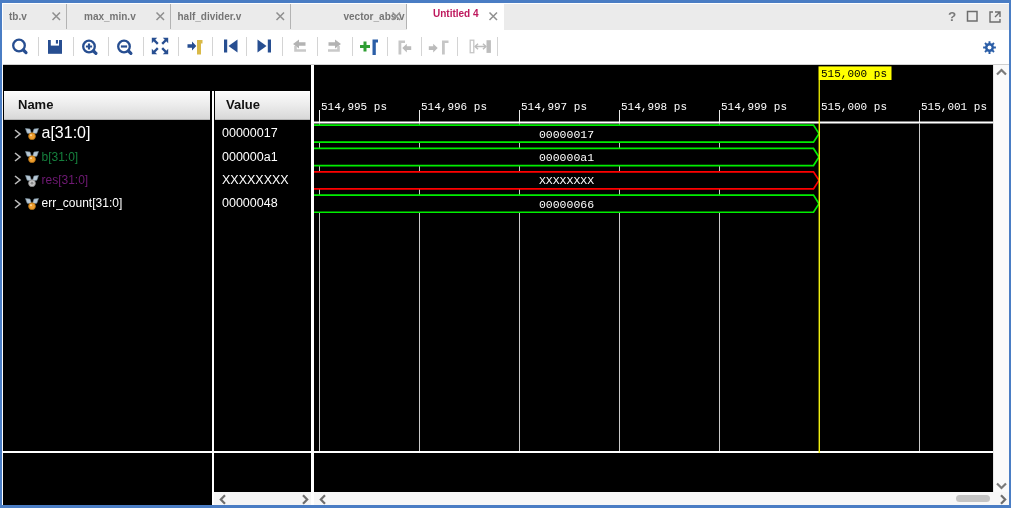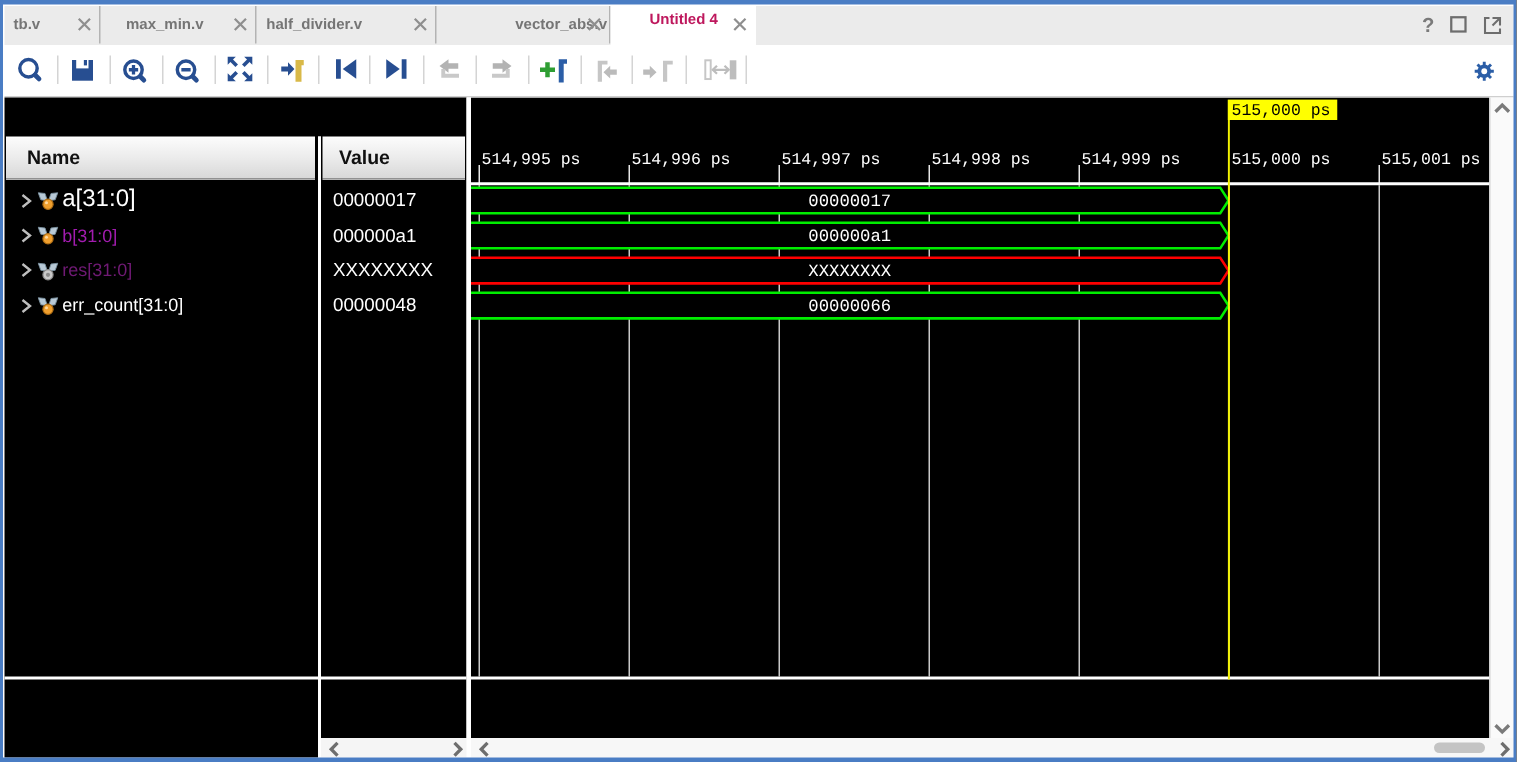--- a/index.html
+++ b/index.html
@@ -194,7 +194,7 @@
  <circle cx="7" cy="9.2" r="3.4" fill="#ef9f2e" stroke="#b06e14" stroke-width="0.8"></circle>
  <circle cx="6" cy="8.2" r="1" fill="#ffd9a0"></circle>
   </svg>
-<div class="abs" style="left:41.5px;top:149.5px;font-size:12px;color:#a21caf;line-height:14px;">b[31:0]</div>
+<div class="abs" style="left:41.5px;top:149.5px;font-size:12px;color:#15803d;line-height:14px;">b[31:0]</div>
 <div class="abs" style="left:222px;top:149.5px;font-size:12.5px;color:#fff;line-height:14px;">000000a1</div>
 
 <svg class="abs" style="left:12.5px;top:175px;" width="9" height="10" viewBox="0 0 9 10">

